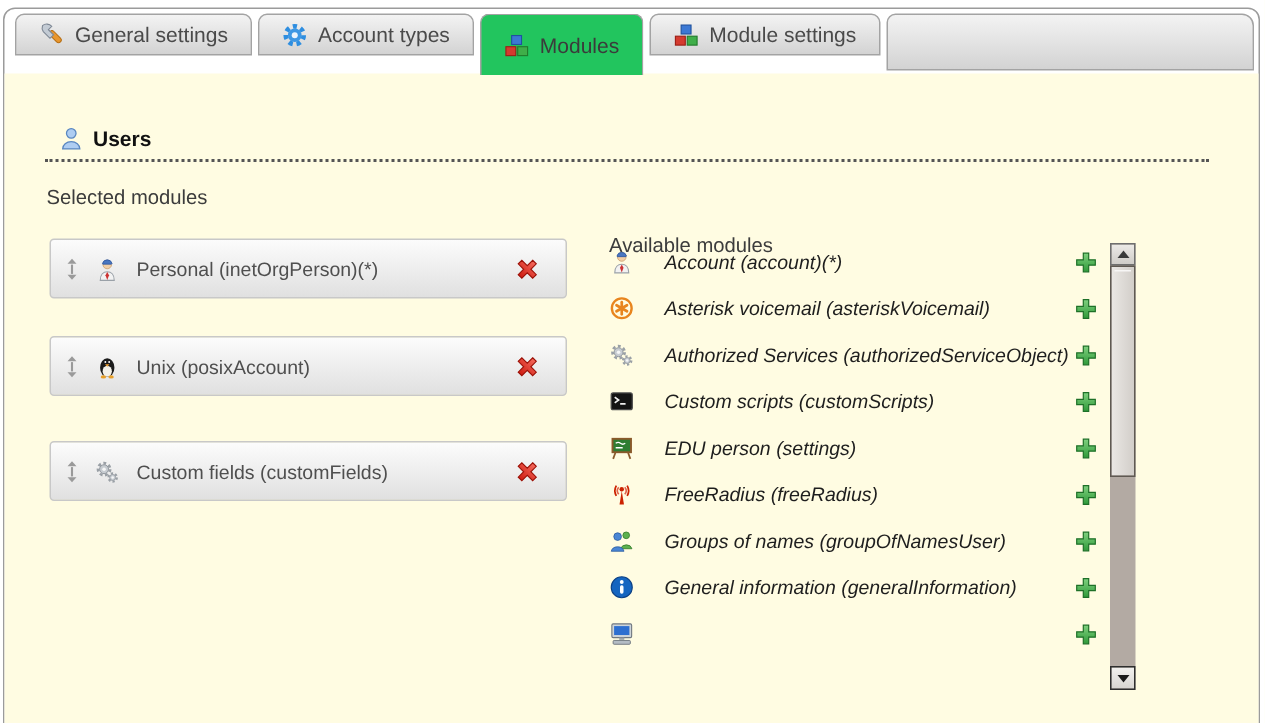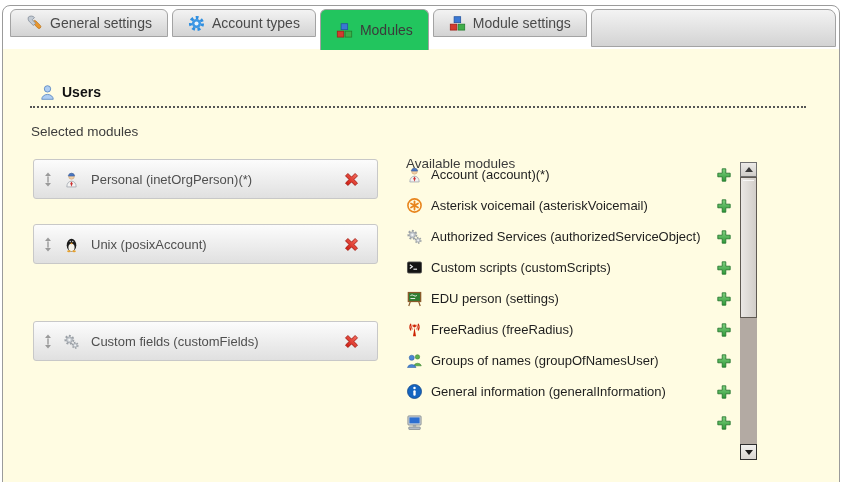--- a/index.html
+++ b/index.html
@@ -42,8 +42,8 @@
   .avail{position:absolute;left:406px;top:166px;width:326px;}
   .arow{display:flex;align-items:center;margin-bottom:14px;min-height:17px;}
   .arow .micon{width:17px;height:17px;flex:0 0 auto;}
-  .arow .alabel{margin-left:8px;font-size:13px;color:#1e1e1e;line-height:16px;
-                max-width:272px;}
+  .arow .alabel{margin-left:20px;font-size:13px;color:#1e1e1e;line-height:16px;
+                max-width:272px;font-style:italic;}
   .arow .spacer{flex:1;}
   .arow .add{width:16px;height:16px;flex:0 0 auto;cursor:pointer;}
   

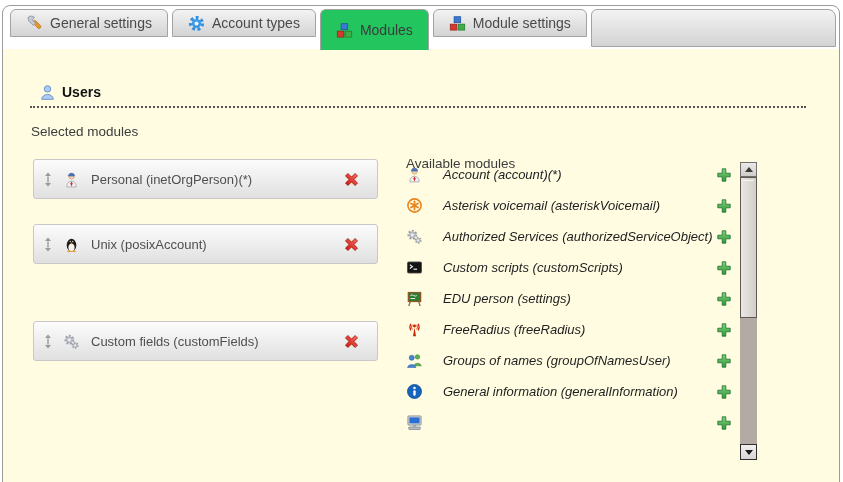--- a/index.html
+++ b/index.html
@@ -252,7 +252,7 @@
         <use href="#sym-x"></use>
       </svg>
   </div>
-  <div class="card" style="top:321px">
+  <div class="card" style="top:294px">
     <svg class="handle">
         <use href="#sym-updown"></use>
       </svg>

